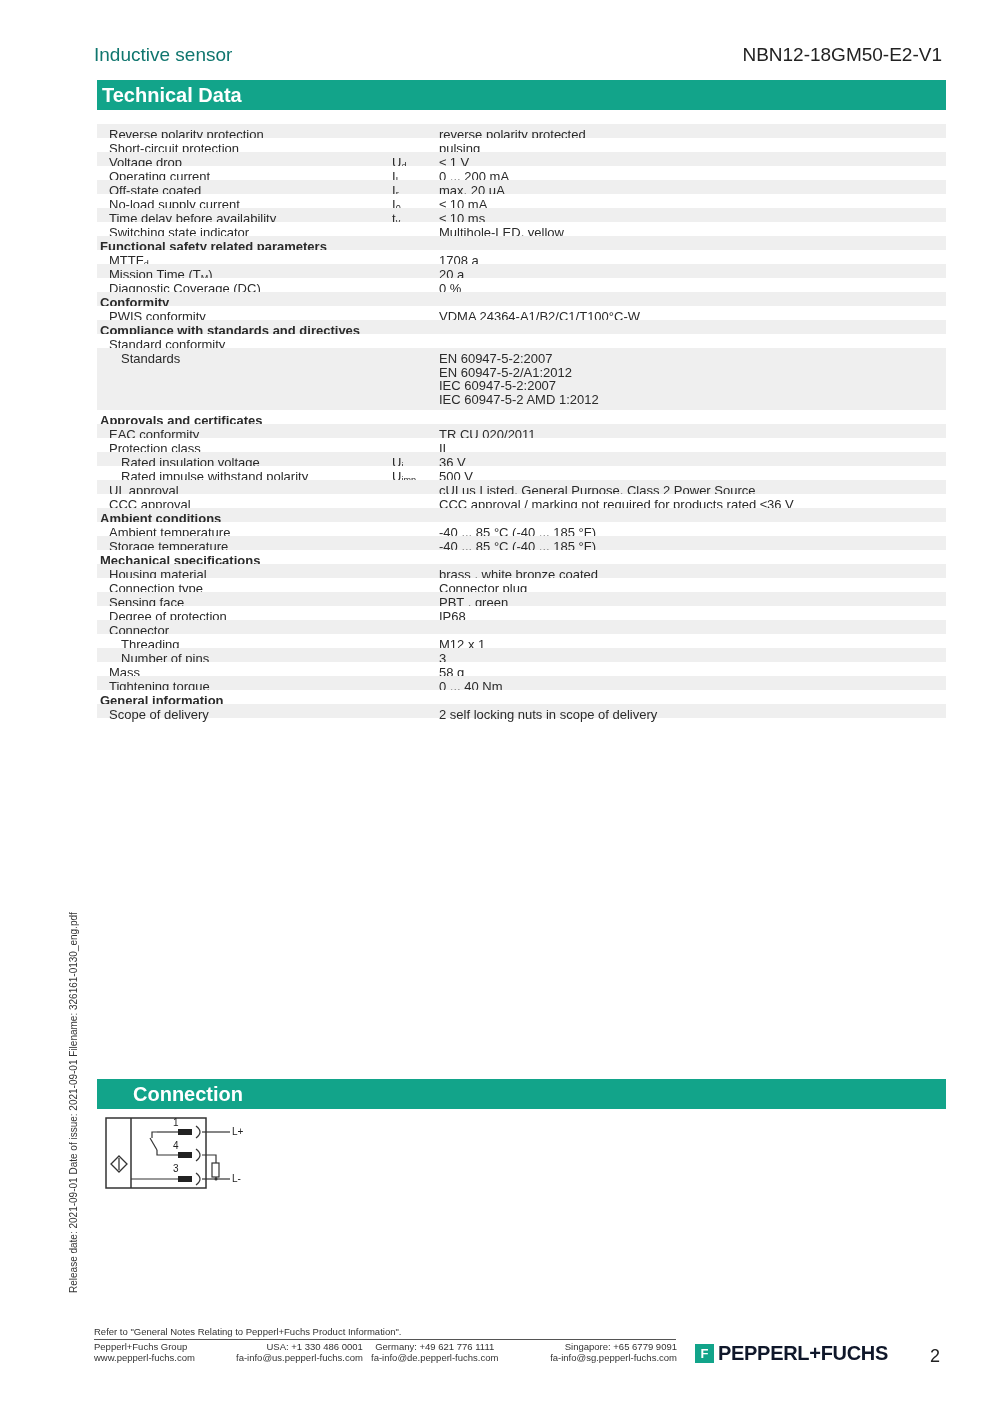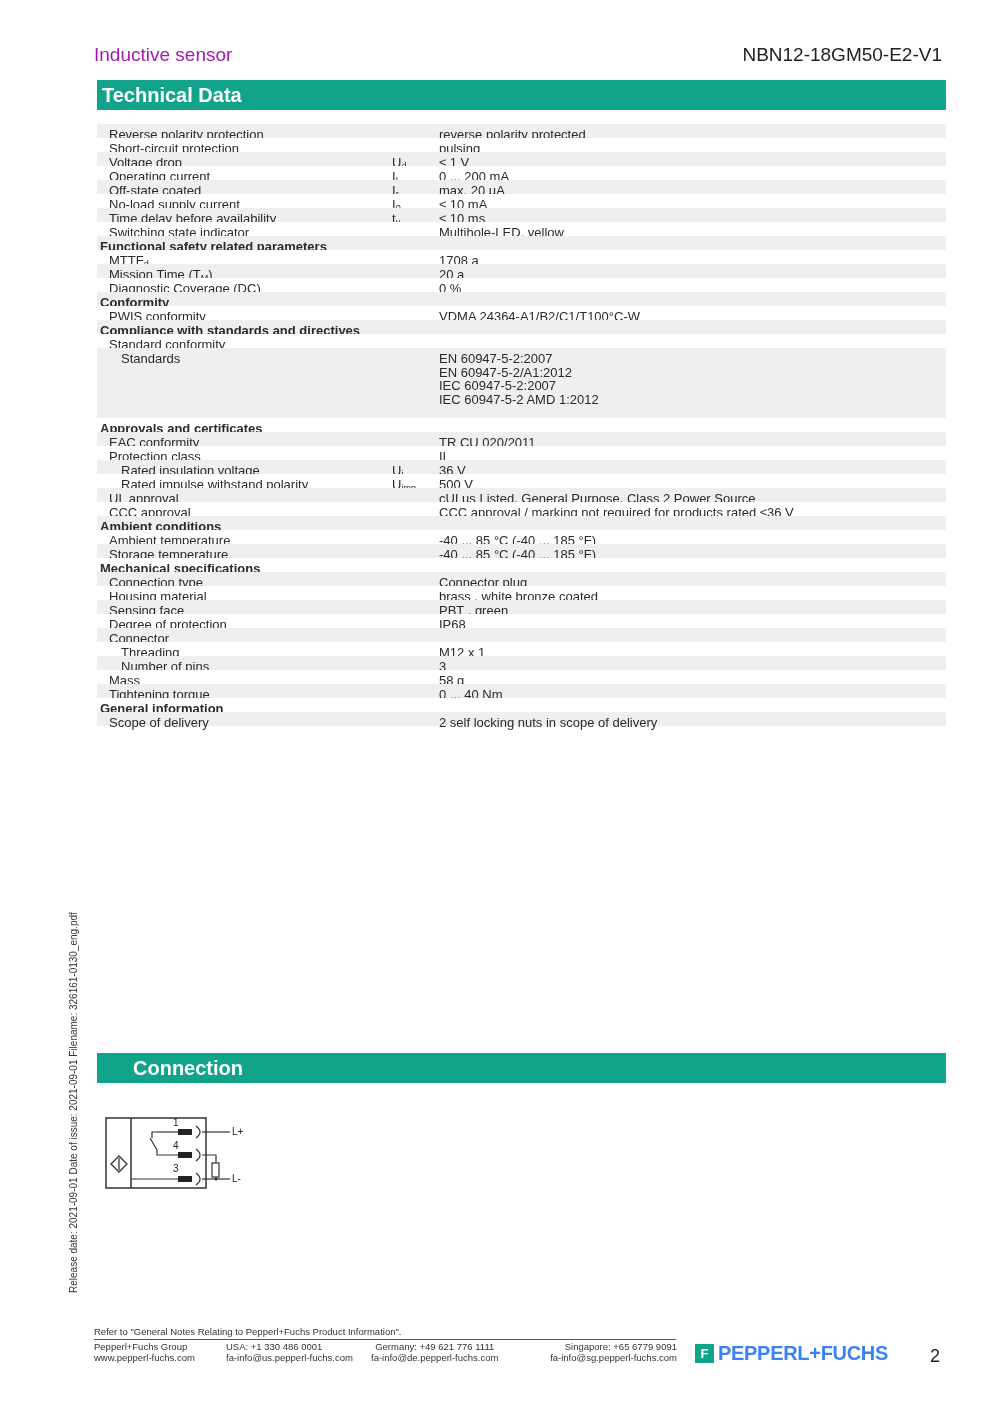--- a/index.html
+++ b/index.html
@@ -5,7 +5,7 @@
   html, body { margin:0; padding:0; background:#ffffff; }
   body { width:990px; height:1401px; position:relative; overflow:hidden;
          font-family:"Liberation Sans", sans-serif; color:#2a2a2a; }
-  .hdr-left { position:absolute; left:94px; top:44px; font-size:19px; color:#a21caf; }
+  .hdr-left { position:absolute; left:94px; top:44px; font-size:19px; color:#0f766e; }
   .hdr-right { position:absolute; right:48px; top:44px; font-size:19px; color:#222; }
   .band { position:absolute; left:97px; width:849px; height:30px; background:#12a48a;
           color:#fff; font-weight:bold; font-size:20px; line-height:30px; padding-left:5px; box-sizing:border-box; }

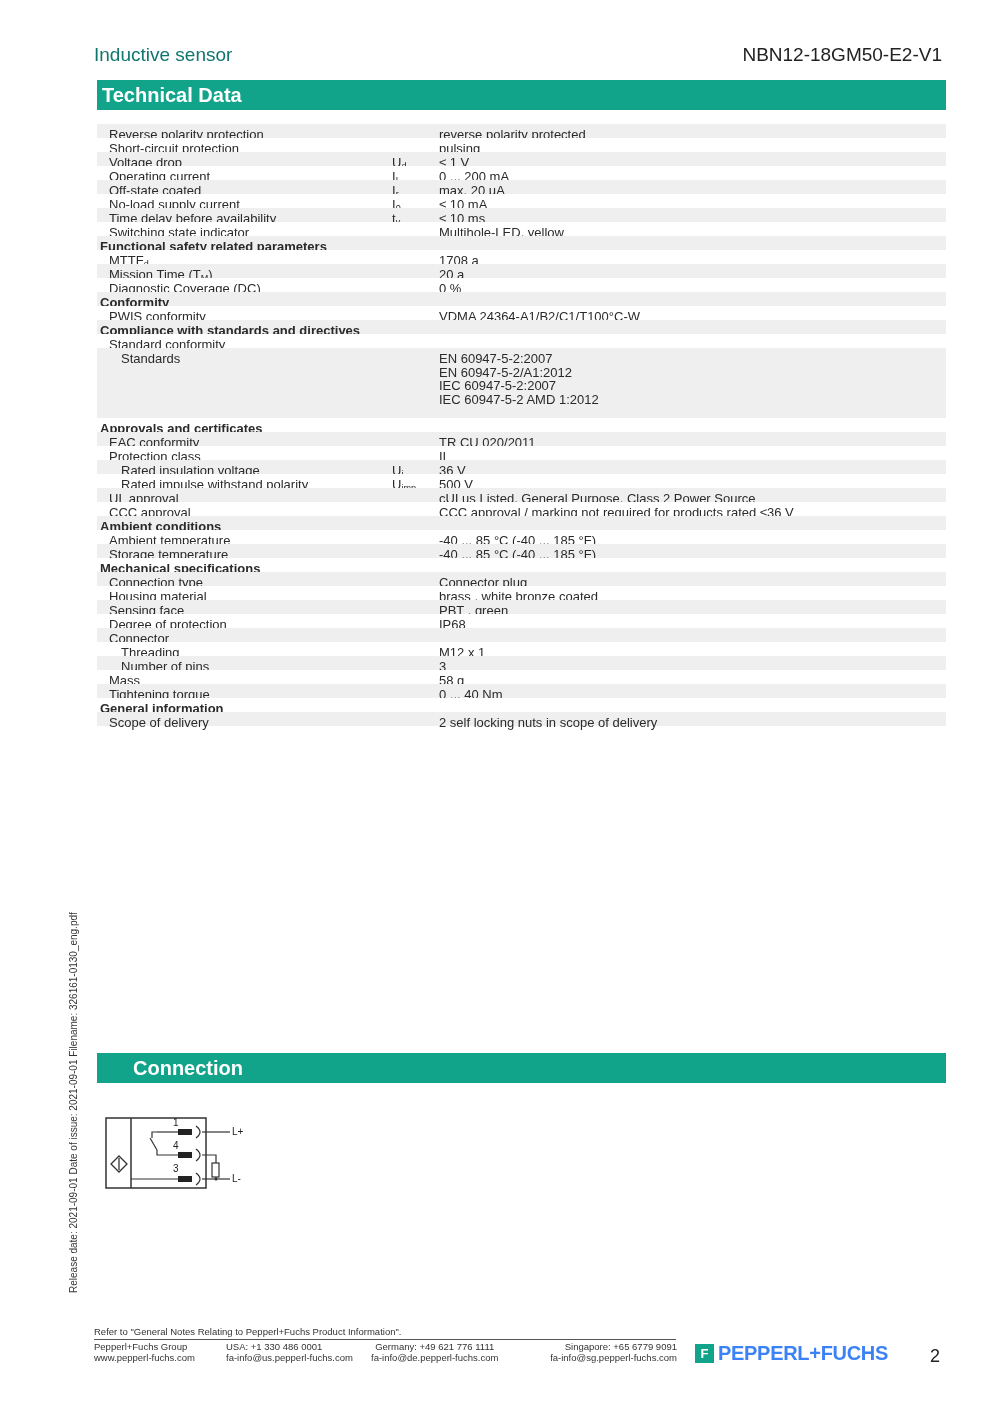--- a/index.html
+++ b/index.html
@@ -20,7 +20,7 @@
   .row.sub .lbl { left:24px; }
   .row .sym { position:absolute; left:295px; }
   .row .val { position:absolute; left:342px; white-space:pre-line; line-height:13.5px; top:4px; }
-  .row.tall { height:70px; }
+  .row.tall { height:62px; }
   sub { font-size:9px; vertical-align:-2px; }
   .side { position:absolute; left:68px; top:1293px; transform:rotate(-90deg); transform-origin:0 0;
           font-size:10px; color:#333; white-space:nowrap; }

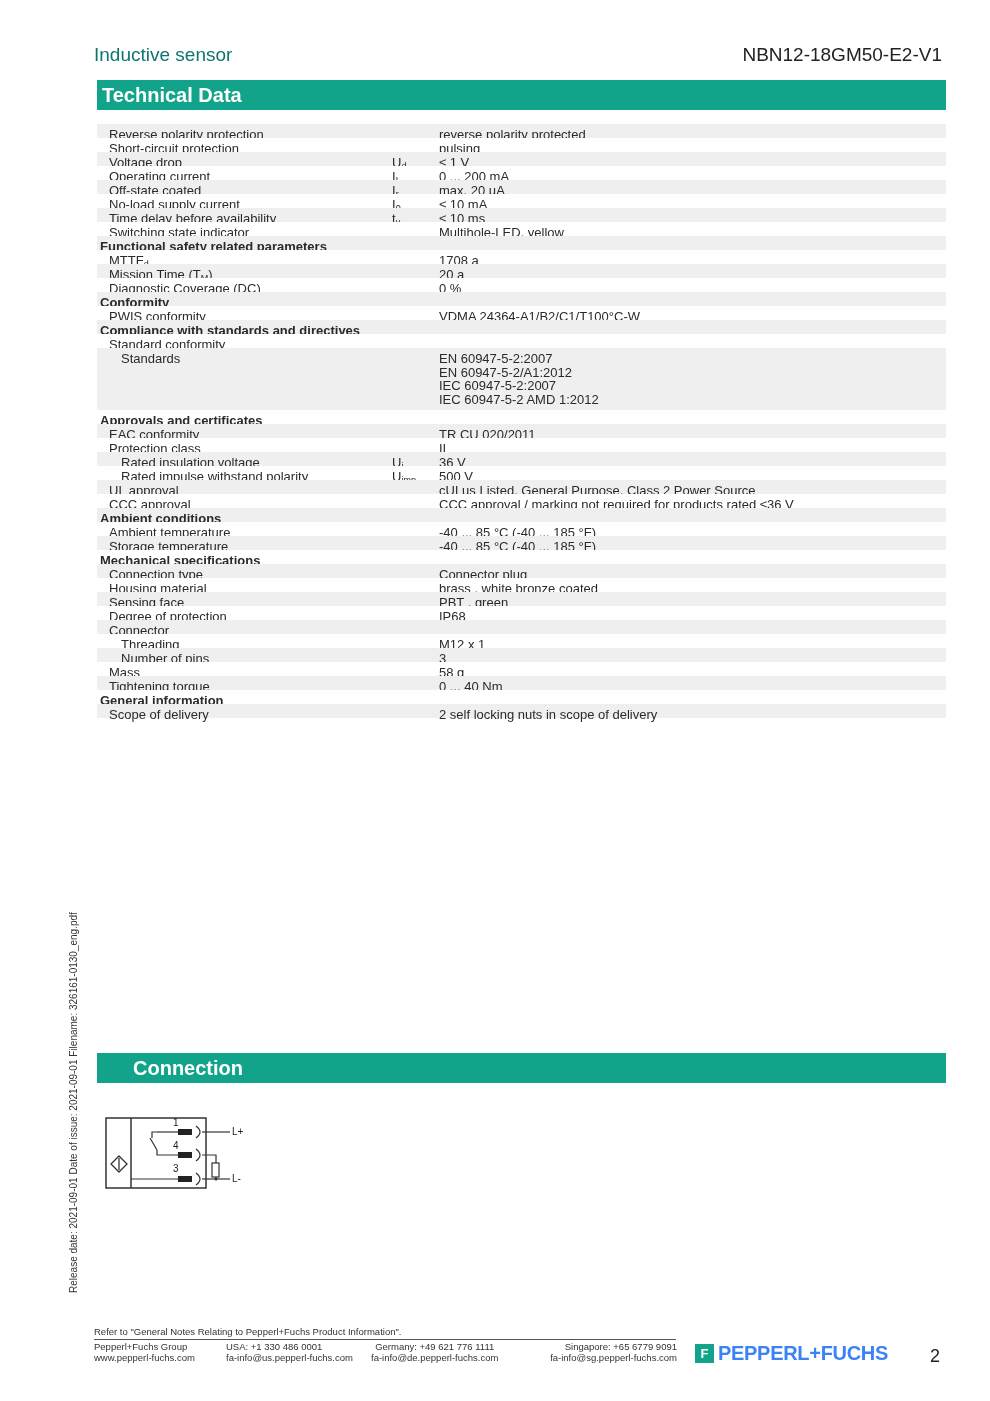--- a/index.html
+++ b/index.html
@@ -175,14 +175,14 @@
       <span class="lbl"><span>Mechanical specifications</span></span>
     </div>
     <div class="row">
+      <span class="lbl"><span>Housing material</span></span>
+      <span class="sym"><span></span><sub></sub></span>
+      <span class="val">brass , white bronze coated</span>
+    </div>
+    <div class="row">
       <span class="lbl"><span>Connection type</span></span>
       <span class="sym"><span></span><sub></sub></span>
       <span class="val">Connector plug</span>
-    </div>
-    <div class="row">
-      <span class="lbl"><span>Housing material</span></span>
-      <span class="sym"><span></span><sub></sub></span>
-      <span class="val">brass , white bronze coated</span>
     </div>
     <div class="row">
       <span class="lbl"><span>Sensing face</span></span>

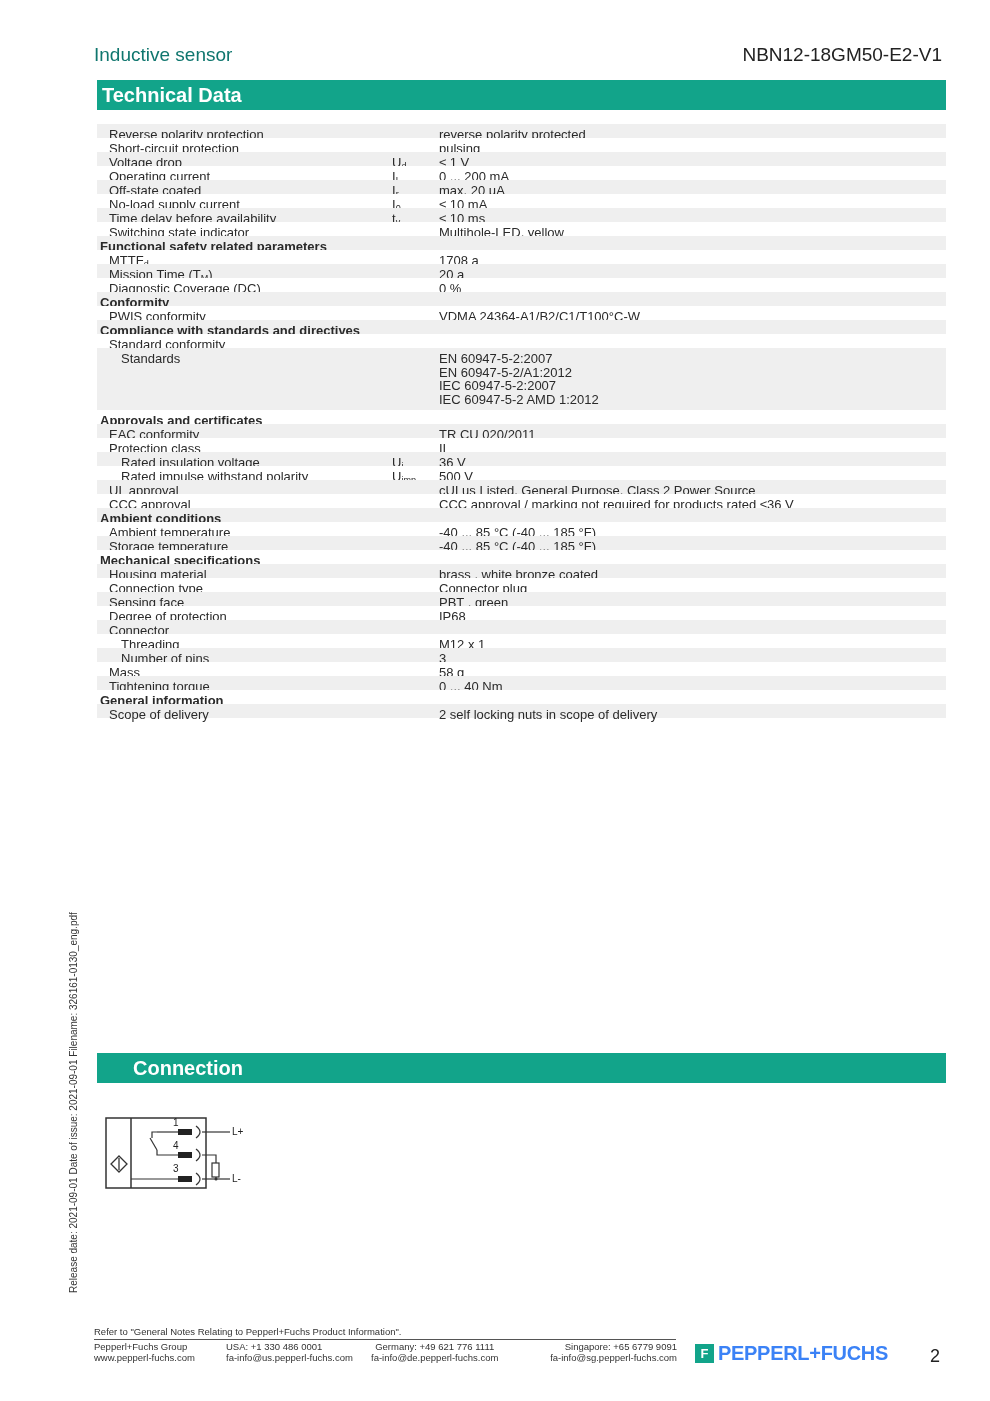--- a/index.html
+++ b/index.html
@@ -10,7 +10,7 @@
   .band { position:absolute; left:97px; width:849px; height:30px; background:#12a48a;
           color:#fff; font-weight:bold; font-size:20px; line-height:30px; padding-left:5px; box-sizing:border-box; }
   .band.tech { top:80px; }
-  .band.conn { top:1053px;padding-left:36px; }
+  .band.conn { top:1079px;padding-left:36px; }
   .table { position:absolute; left:97px; top:124px; width:849px; }
   .row { position:relative; height:14px; font-size:13px; line-height:22px; }
   .row:nth-child(odd) { background:#efefef; }

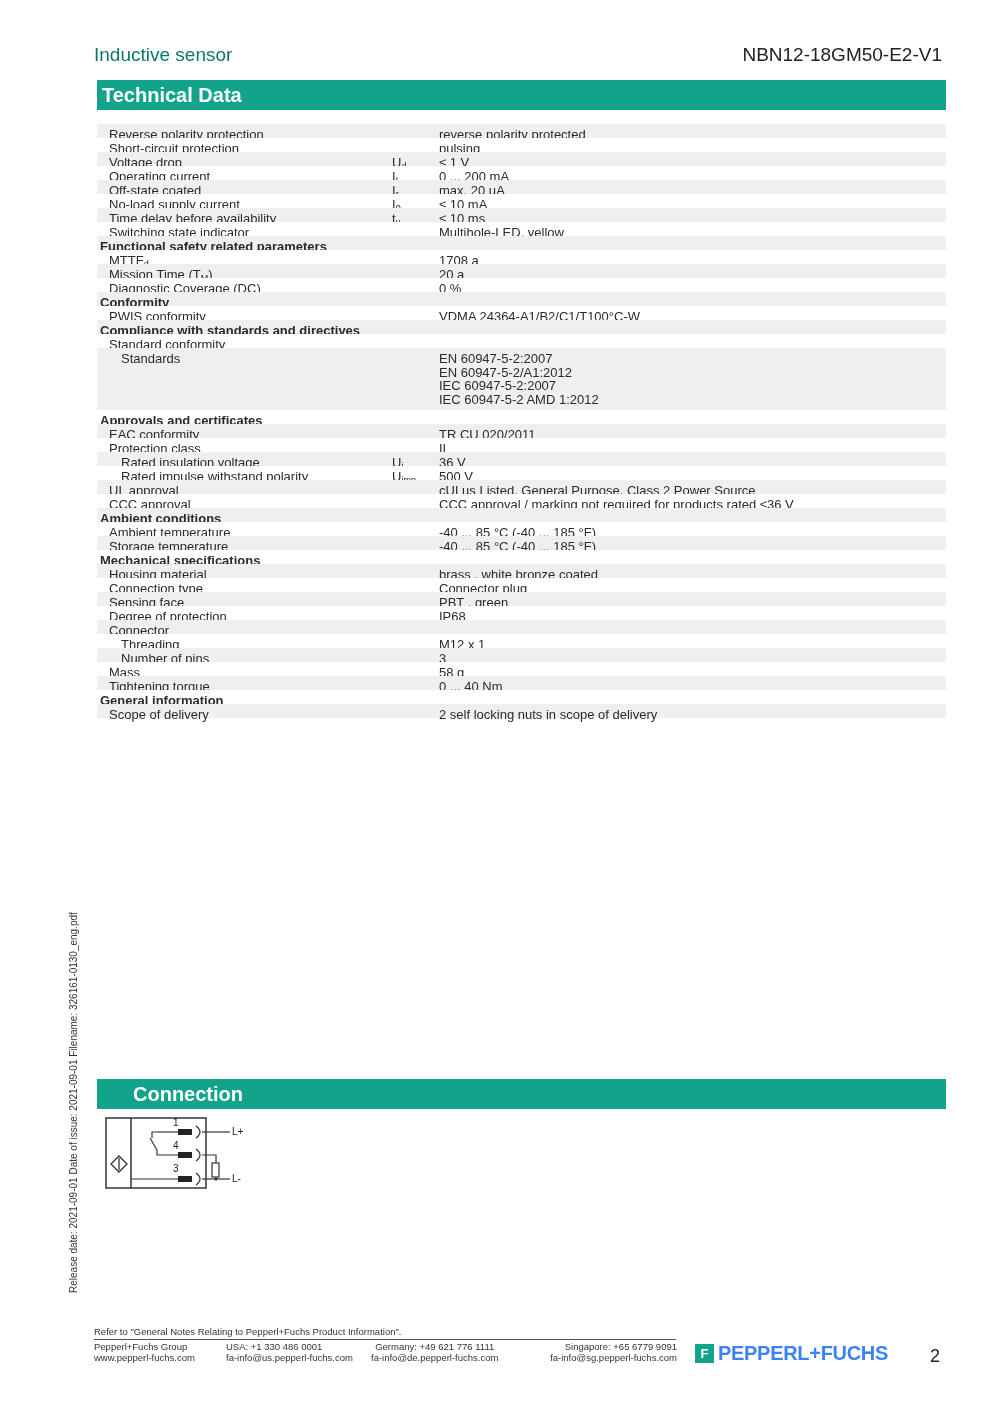--- a/index.html
+++ b/index.html
@@ -270,7 +270,7 @@
   <div>Pepperl+Fuchs Group</div>
   <div>www.pepperl-fuchs.com</div>
 </div>
-<div class="foot-col" style="left:226px; text-align:left;">
+<div class="foot-col" style="left:236px; text-align:right;">
   <div>USA: +1 330 486 0001</div>
   <div>fa-info@us.pepperl-fuchs.com</div>
 </div>

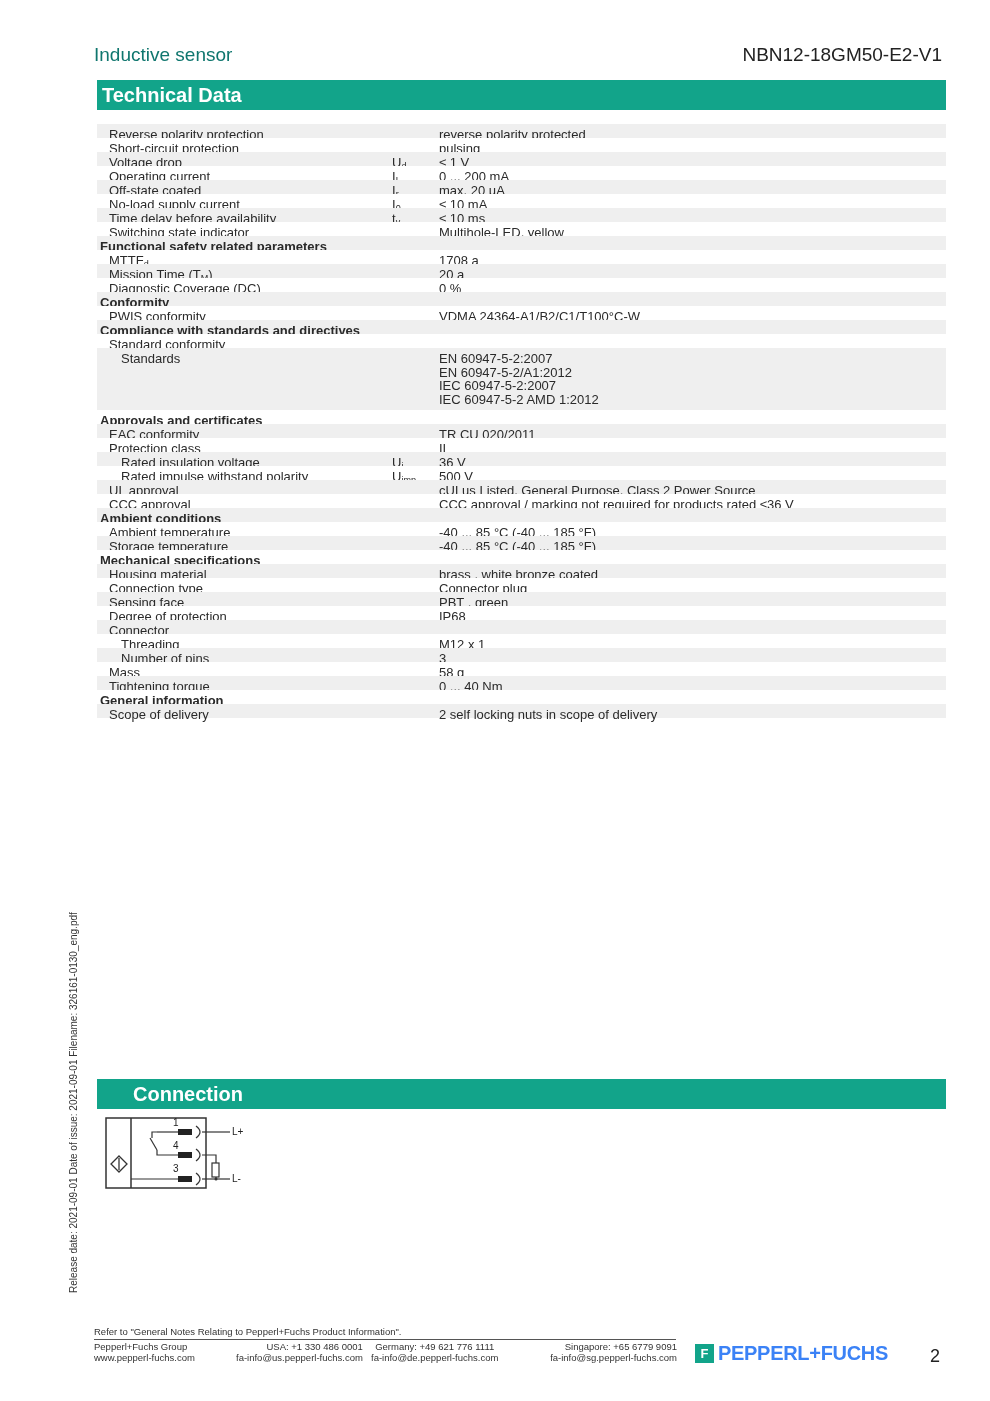--- a/index.html
+++ b/index.html
@@ -31,7 +31,7 @@
   .logo { position:absolute; left:695px; top:1342px; display:flex; align-items:center; }
   .logo-mark { width:19px; height:19px; background:#12a48a; color:#fff; font-size:13px; font-weight:bold;
                line-height:19px; text-align:center; margin-right:4px; }
-  .logo-text { font-size:20px; font-weight:bold; color:#3b82f6; letter-spacing:-0.3px; }
+  .logo-text { font-size:20px; font-weight:bold; color:#0f172a; letter-spacing:-0.3px; }
   .page-num { position:absolute; left:930px; top:1346px; font-size:18px; color:#222; }
 </style>
 </head>

